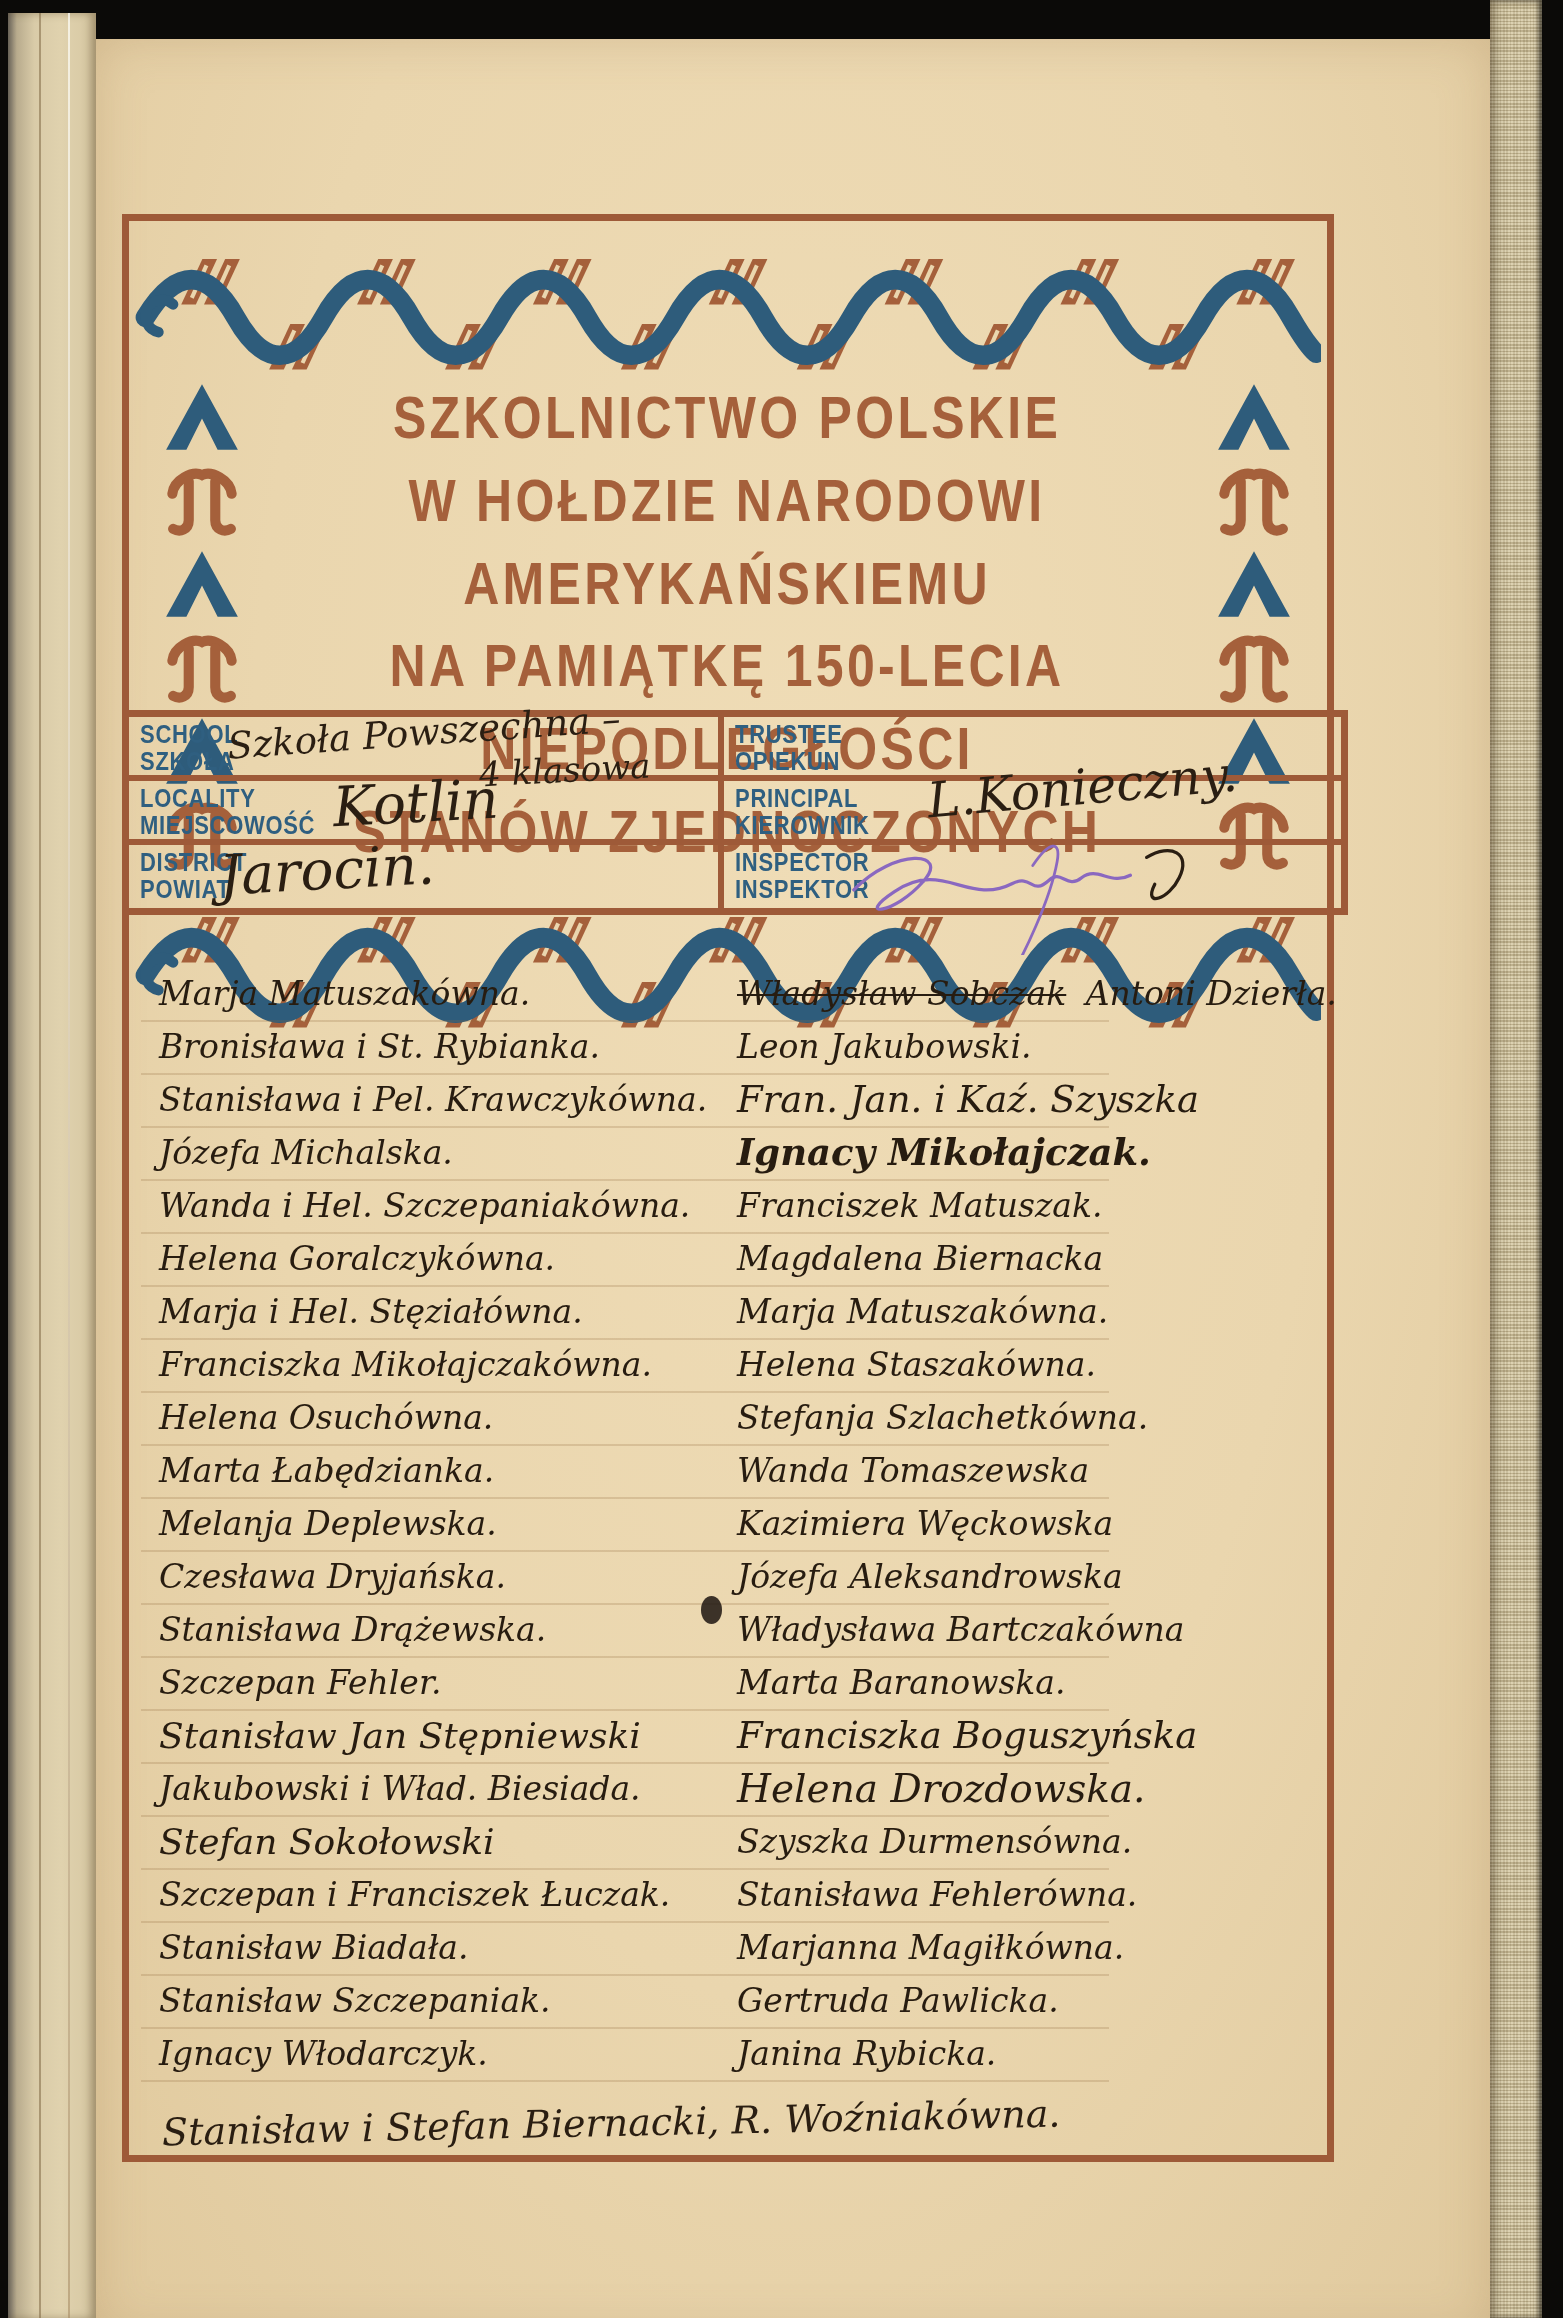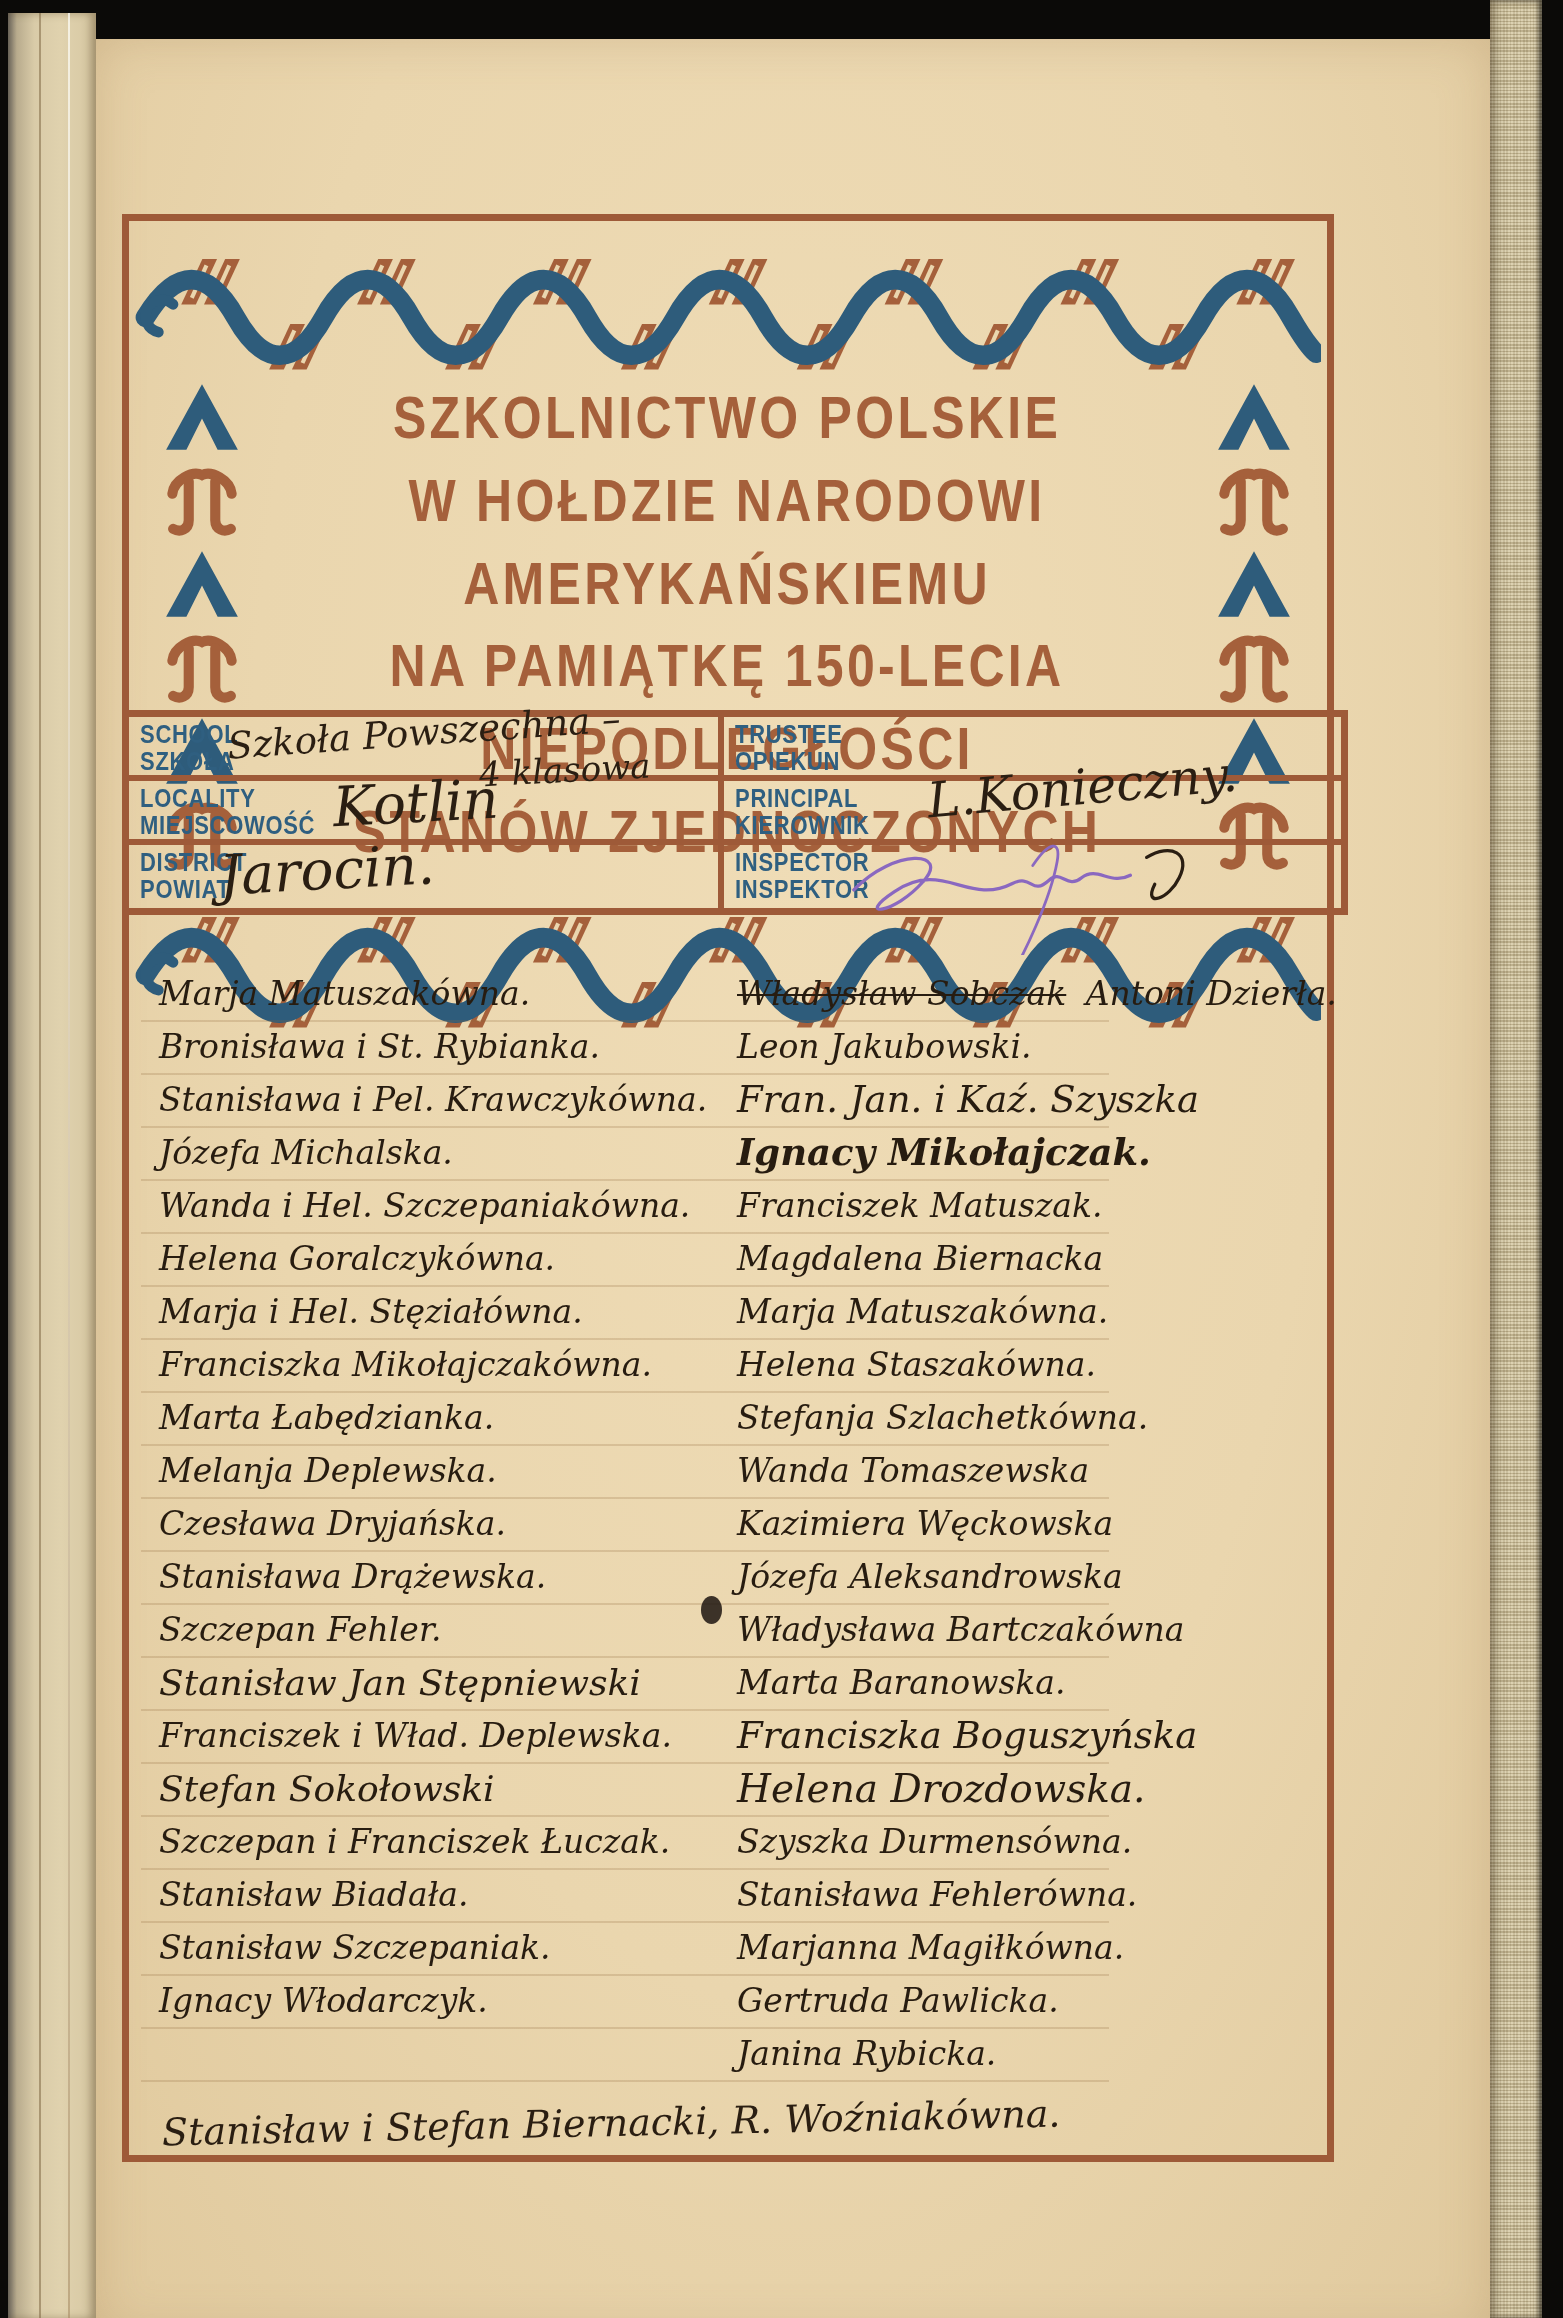--- a/index.html
+++ b/index.html
@@ -313,6 +313,7 @@
           <div class="sig-row">Helena Goralczykówna.</div>
           <div class="sig-row">Marja i Hel. Stęziałówna.</div>
           <div class="sig-row">Franciszka Mikołajczakówna.</div>
+          <div class="sig-row">Helena Osuchówna.</div>
           <div class="sig-row">Marta Łabędzianka.</div>
           <div class="sig-row">Melanja Deplewska.</div>
           <div class="sig-row">Czesława Dryjańska.</div>

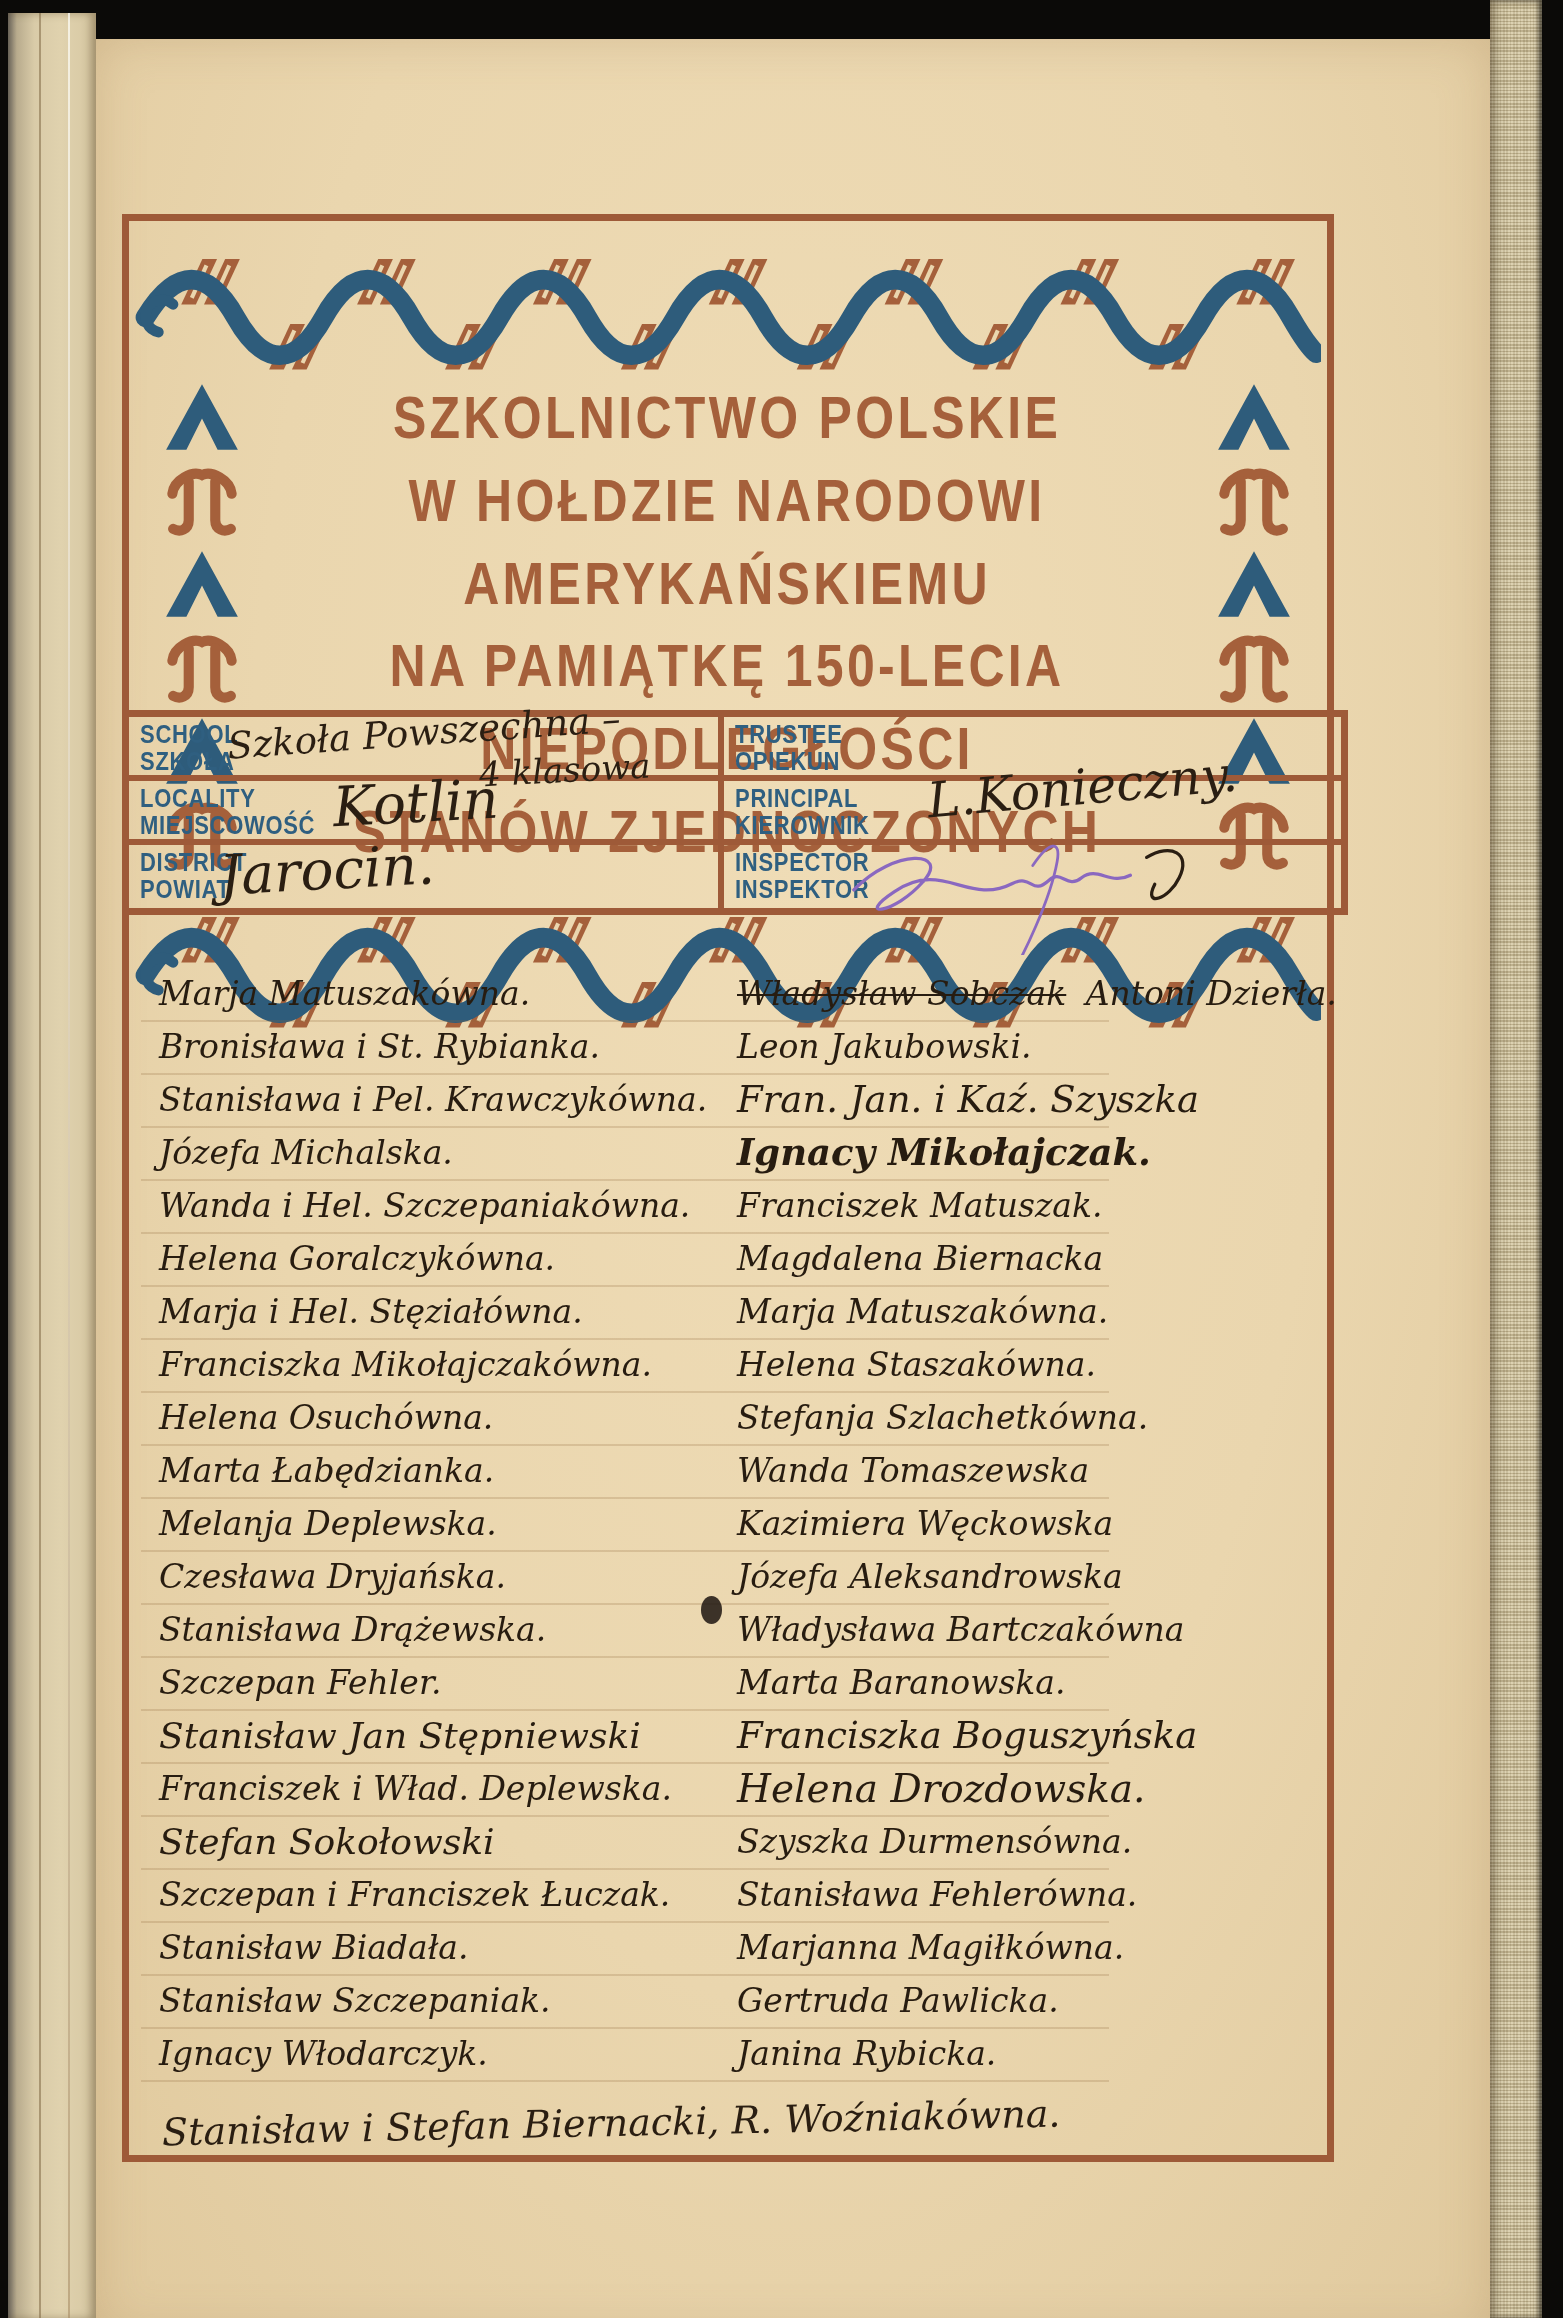--- a/index.html
+++ b/index.html
@@ -320,7 +320,7 @@
           <div class="sig-row">Stanisława Drążewska.</div>
           <div class="sig-row">Szczepan Fehler.</div>
           <div class="sig-row" style="font-size: 36px;">Stanisław Jan Stępniewski</div>
-          <div class="sig-row">Franciszek i Wład. Deplewska.</div>
+          <div class="sig-row">Jakubowski i Wład. Biesiada.</div>
           <div class="sig-row" style="font-size: 36px;">Stefan Sokołowski</div>
           <div class="sig-row">Szczepan i Franciszek Łuczak.</div>
           <div class="sig-row">Stanisław Biadała.</div>

